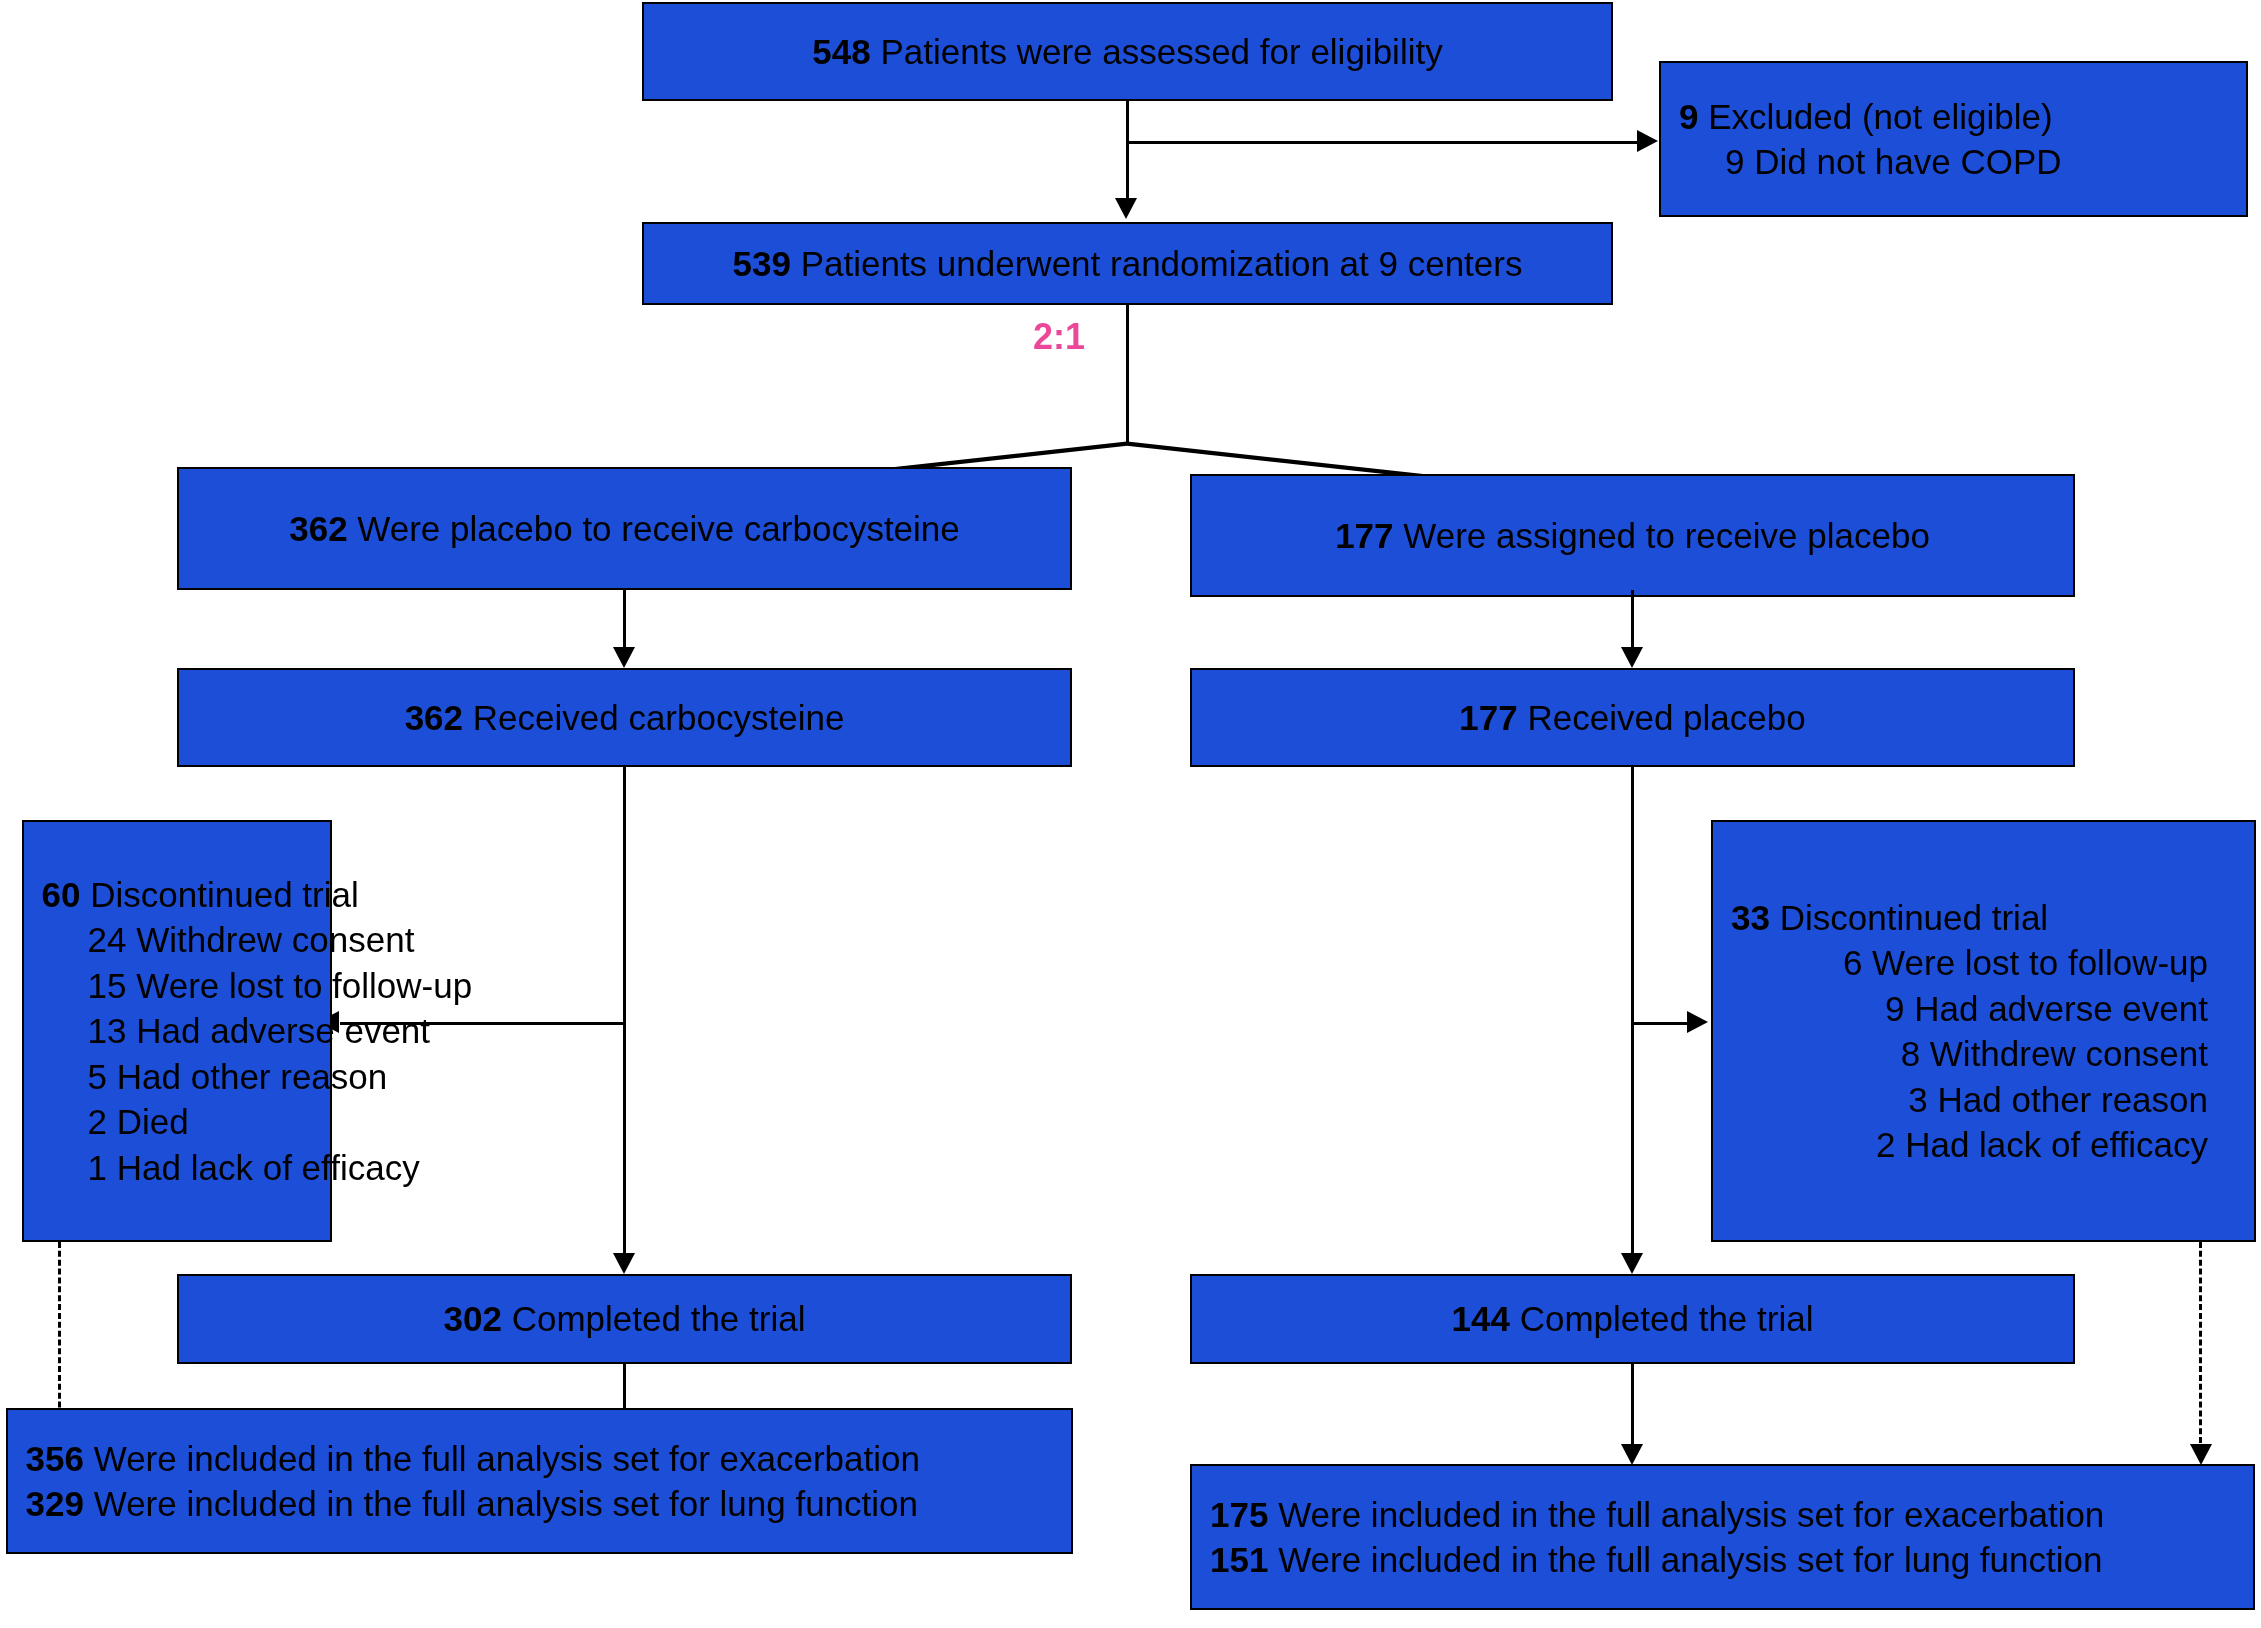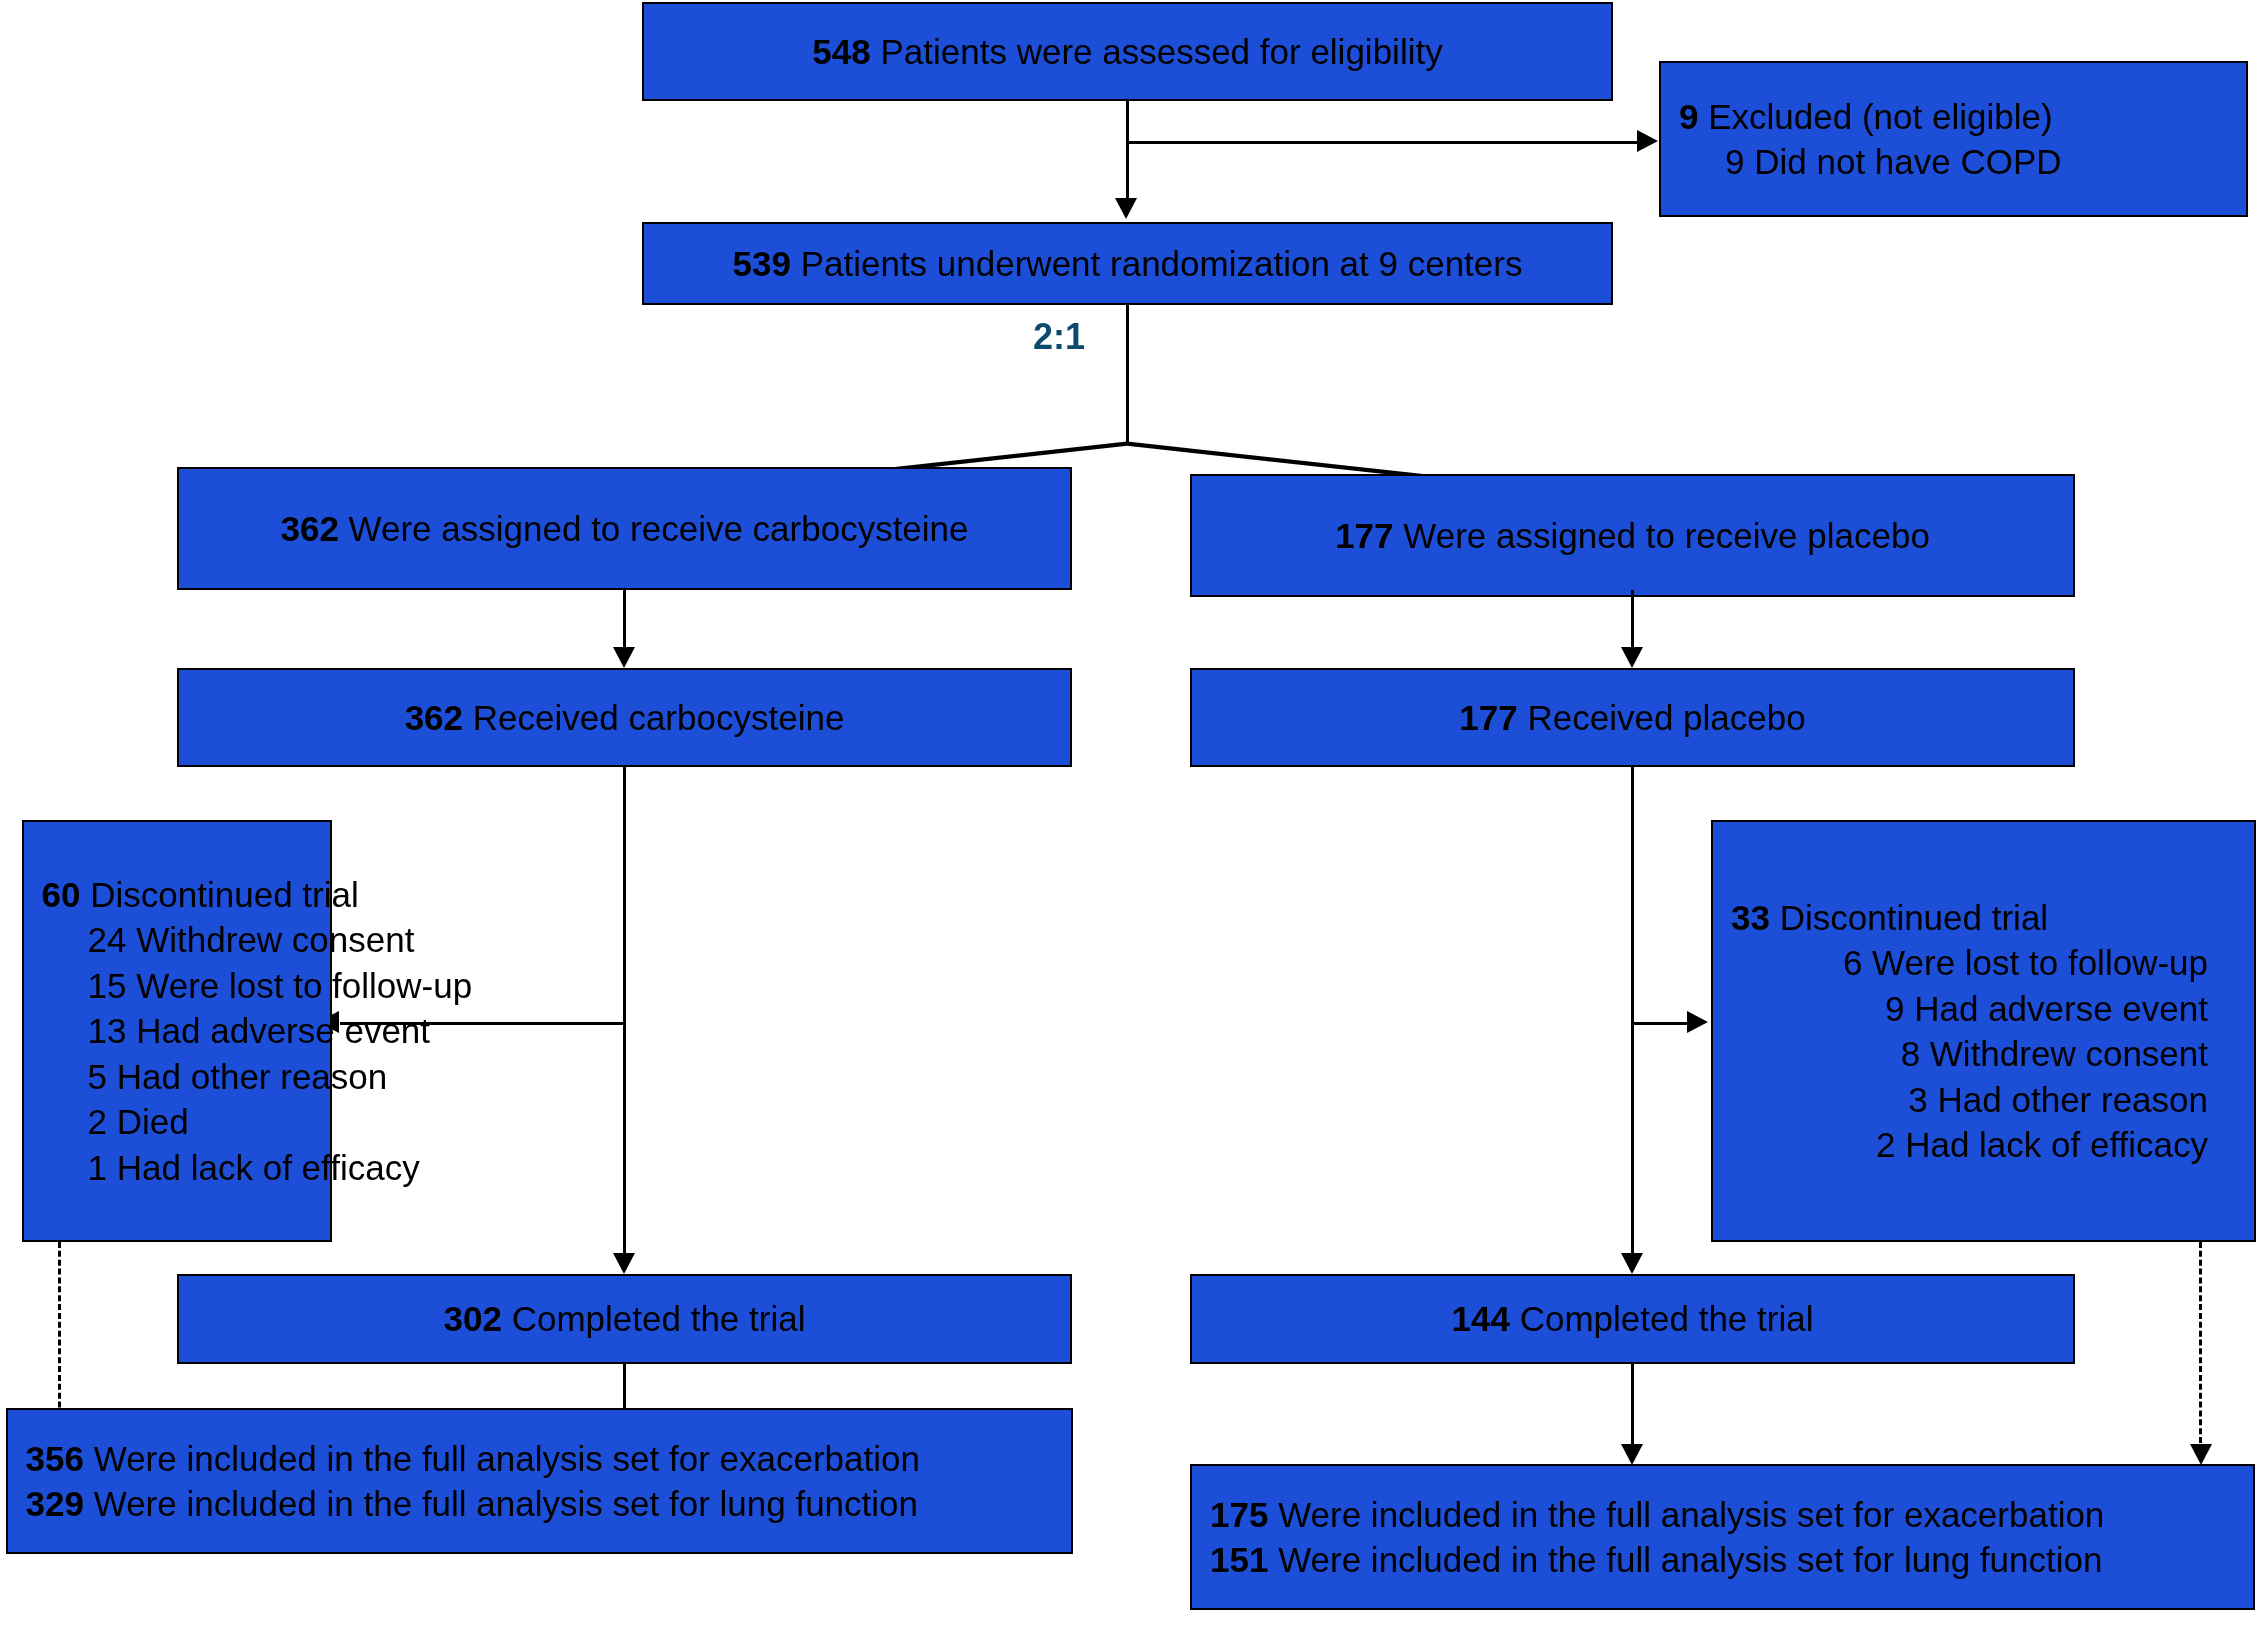--- a/index.html
+++ b/index.html
@@ -80,7 +80,7 @@
     position: absolute;
     font-size: 36px;
     font-weight: bold;
-    color: #0c4a6e;
+    color: #ec4899;
     white-space: nowrap;
   }
   .diag {

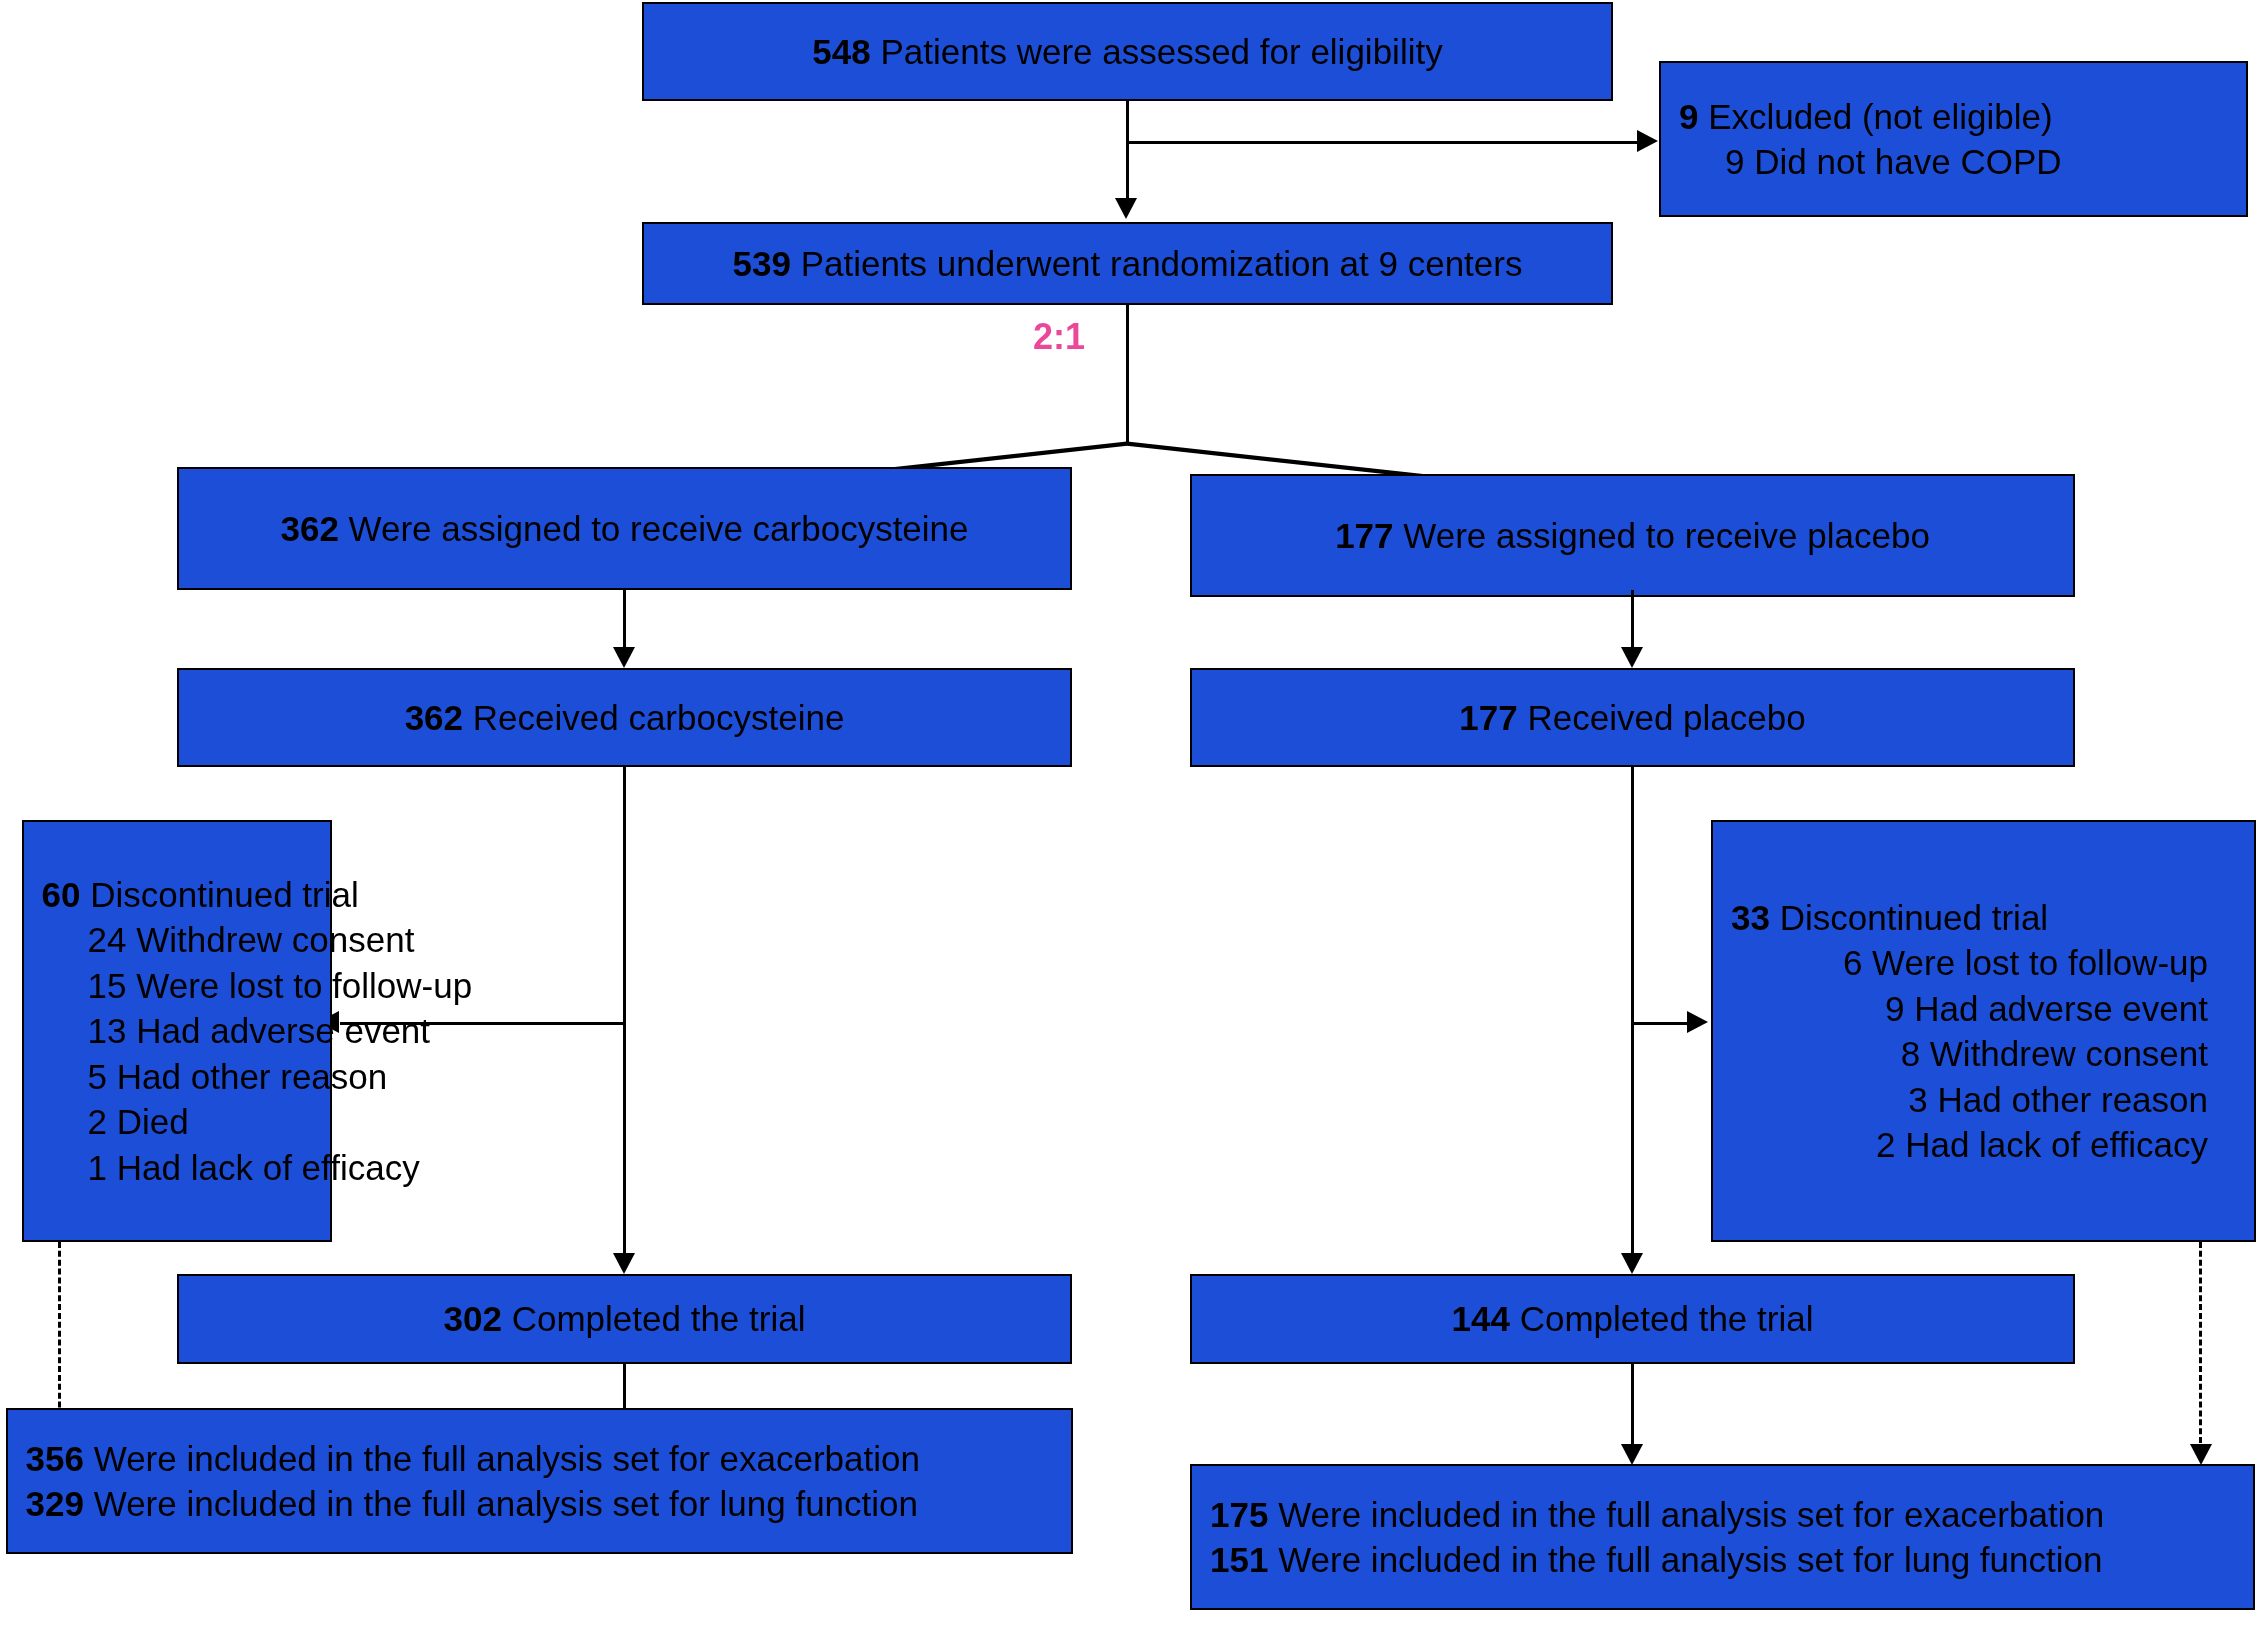--- a/index.html
+++ b/index.html
@@ -124,7 +124,7 @@
   <div class="arrow-right" style="left:1621px; top:488px;"></div>
 
   <div class="box center" style="left:177px; top:467px; width:895px; height:123px;">
-    <div class="line"><span class="num">362</span> <span>Were assigned to receive carbocysteine</span></div>
+    <div class="line"><span class="num">362</span> <span>Were placebo to receive carbocysteine</span></div>
   </div>
 
   <div class="box center" style="left:1190px; top:467px; width:885px; height:123px;margin-top:7px;">

